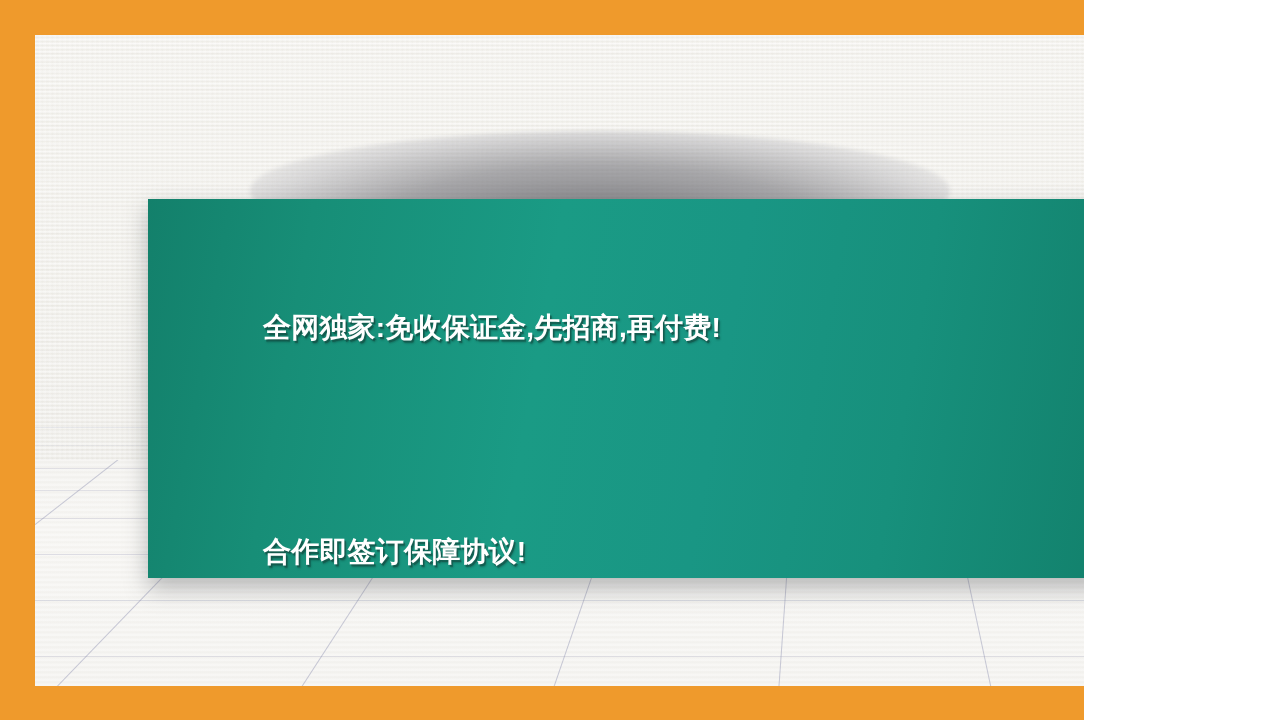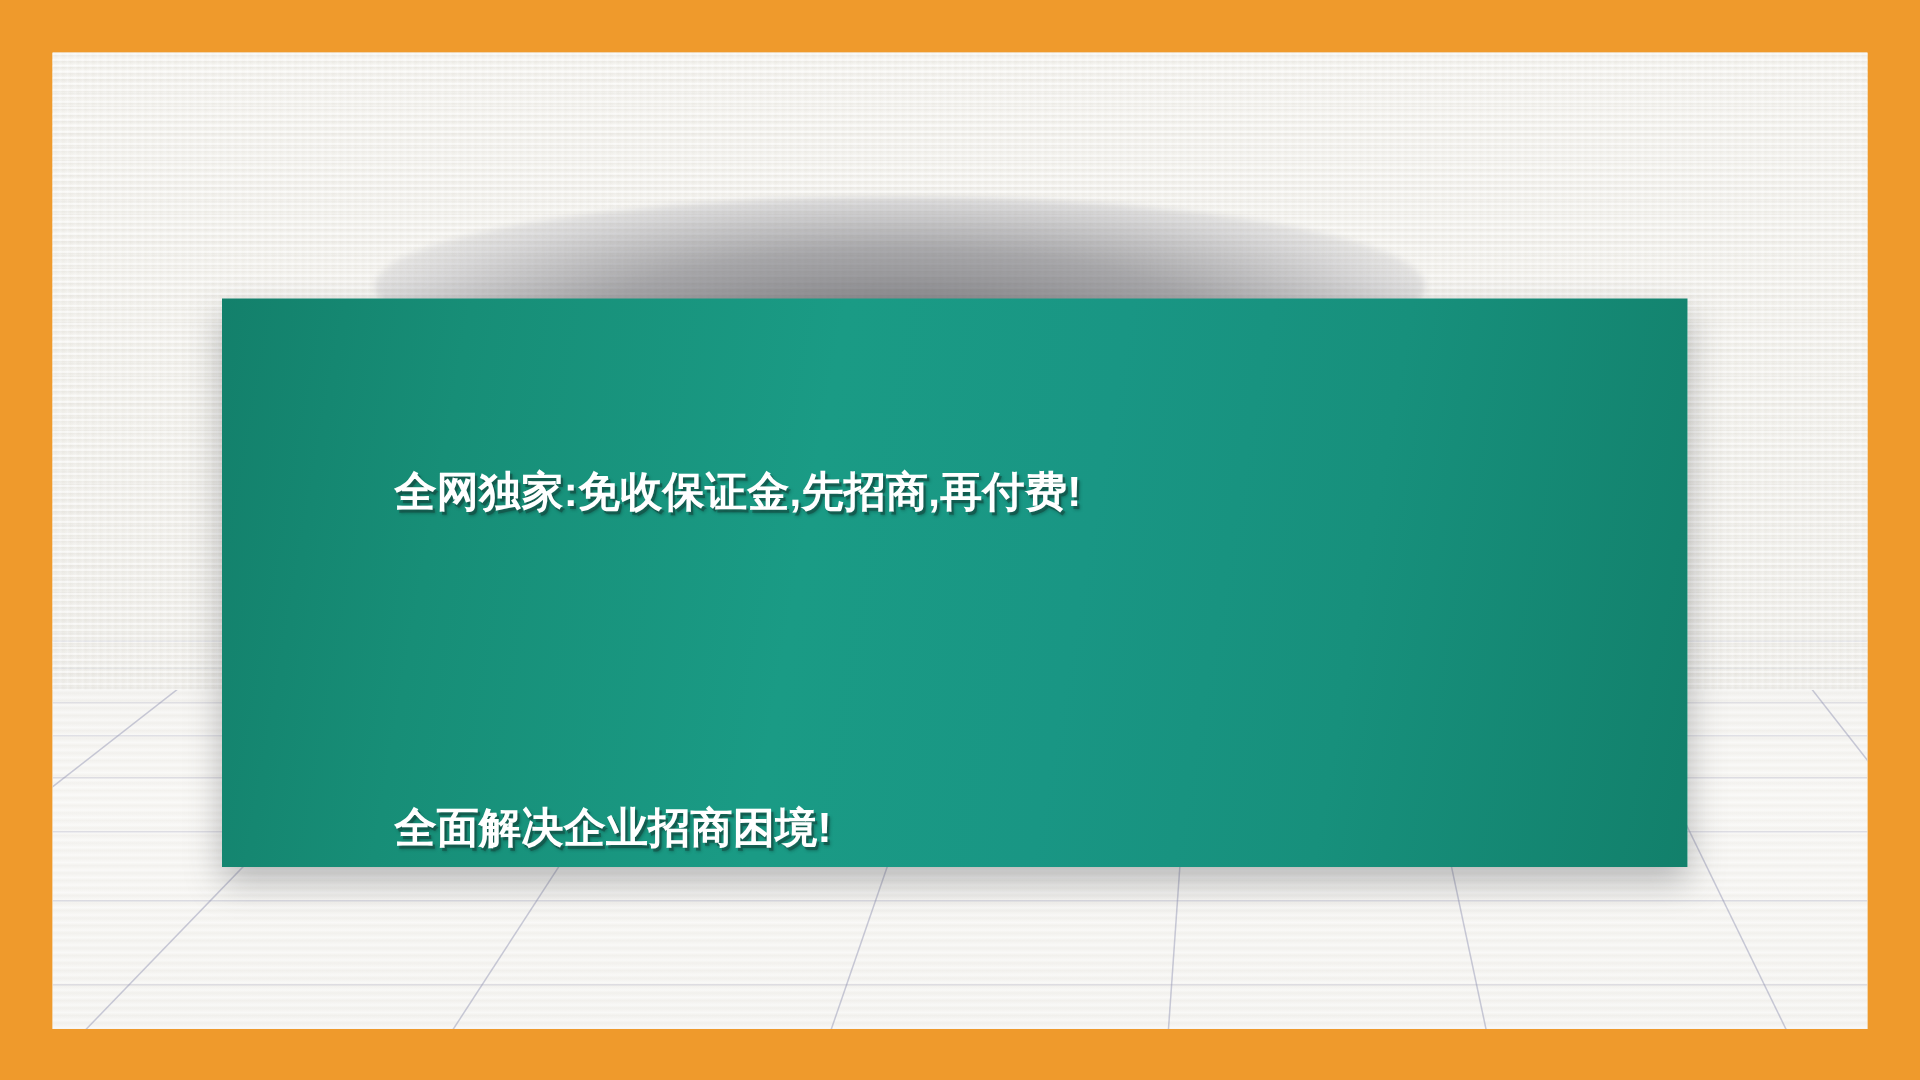--- a/index.html
+++ b/index.html
@@ -16,7 +16,7 @@
   
   .slide {
     position: relative;
-    width: 1280px;
+    width: 1084px;
     height: 720px;
     background: #ef9a2c;
     overflow: hidden;

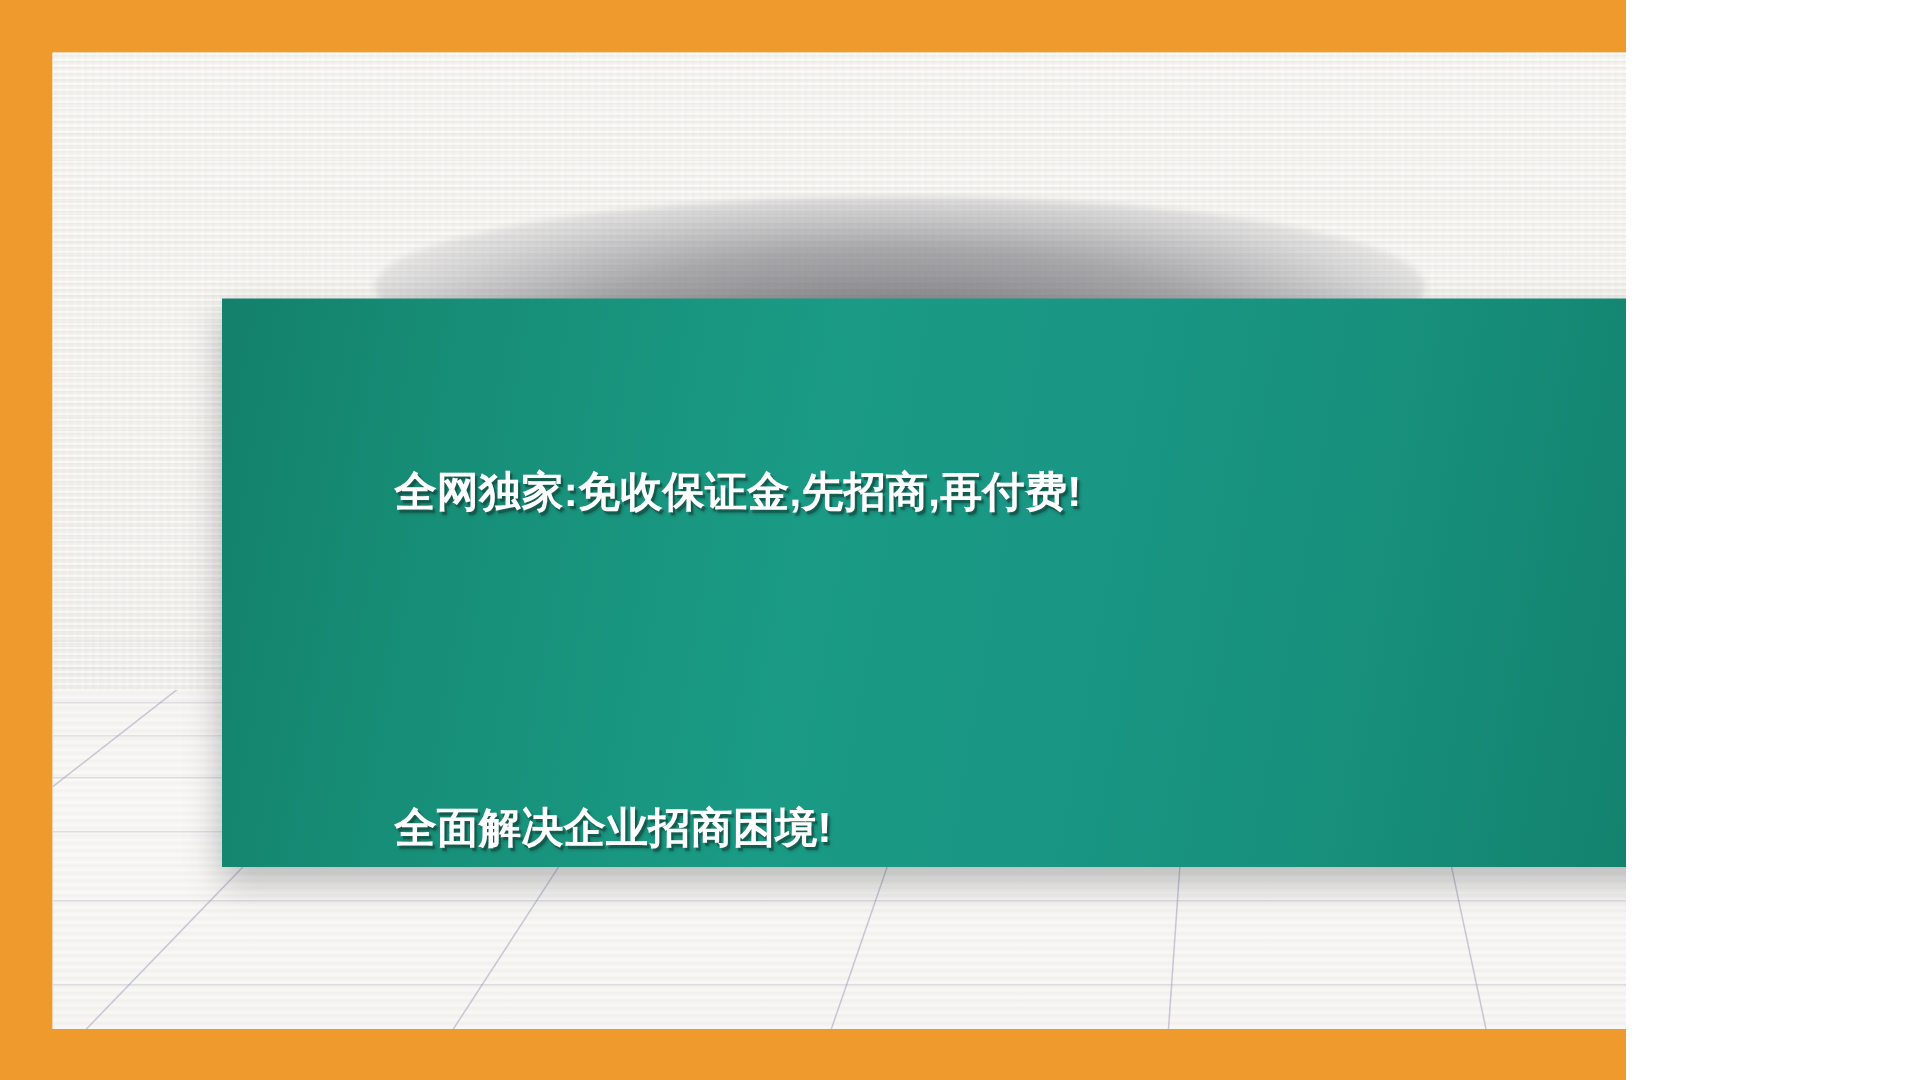--- a/index.html
+++ b/index.html
@@ -205,7 +205,7 @@
       <div class="panel-text">
         <span class="line">全网独家:免收保证金,先招商,再付费!</span>
         <span class="line spacer"></span>
-        <span class="line">全面解决企业招商困境!</span>
+        <span class="line">合作即签订保障协议!</span>
         
         
         

